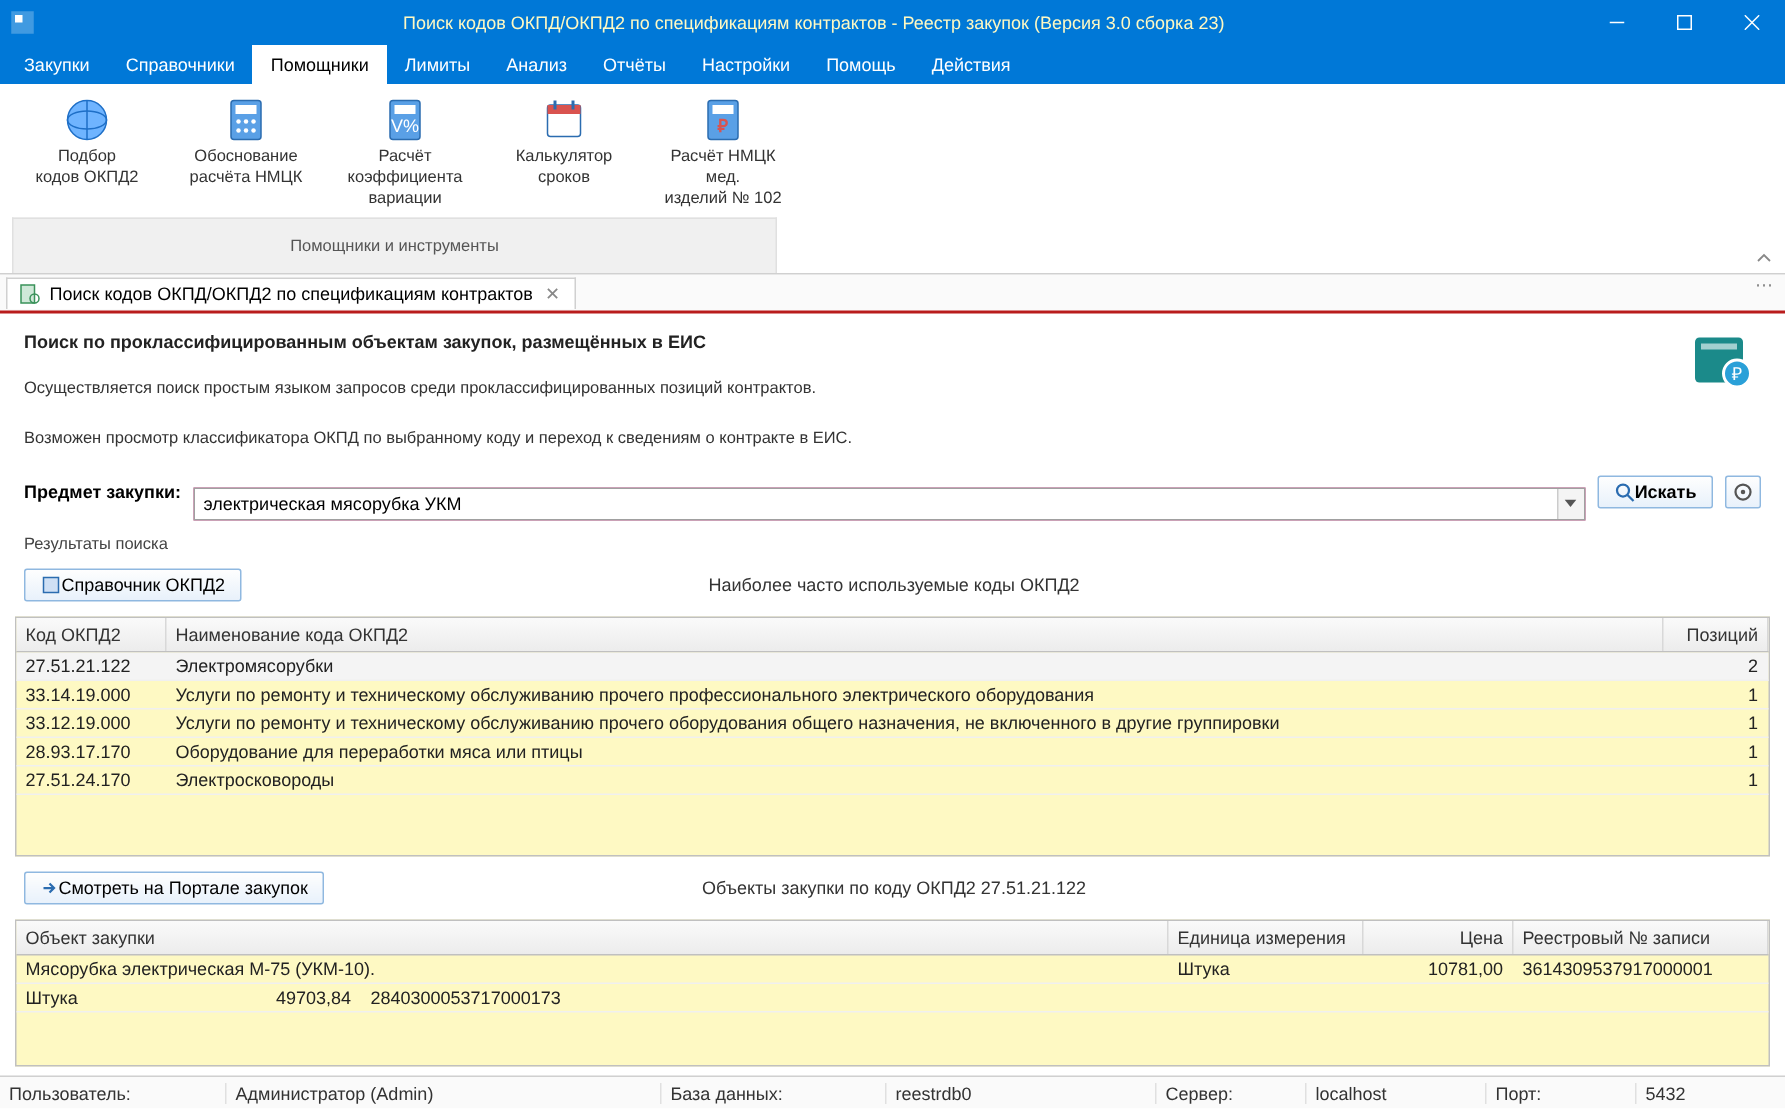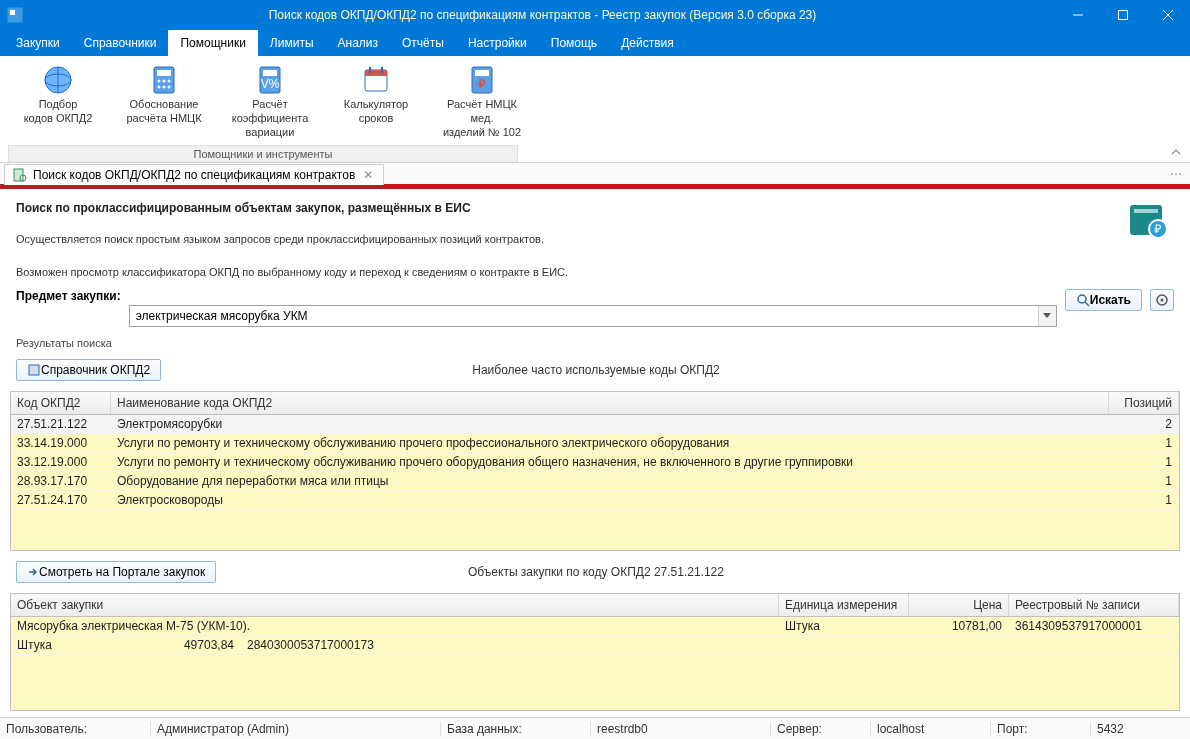--- a/index.html
+++ b/index.html
@@ -17,7 +17,7 @@
 .ribbon-btn { display: flex; flex-direction: column; align-items: center; width: 100px; padding: 2px 4px; text-align:center; }
 .ribbon-btn .ricon { width: 32px; height: 32px; margin-bottom: 2px; display:flex; align-items:center; justify-content:center;}
 .ribbon-btn .rlabel { font-size: 11px; line-height: 1.25; color: #333; text-align: center; }
-.ribbon-group-label { text-align: center; font-size: 11px; color: #555; background: #f0f0f0; margin-top: 4px; padding: 2px 0; border: 1px solid #e0e0e0; border-bottom:none; }
+.ribbon-group-label { text-align: center; font-size: 11px; color: #555; background: #f0f0f0; margin-top: 4px; padding: 12px 0; border: 1px solid #e0e0e0; border-bottom:none; }
 .ribbon-collapse { position: absolute; right: 8px; bottom: 4px; color: #888; }
 .doc-tabs { display: flex; border-bottom: 5px solid #b91c1c; background: #fafafa; padding-left: 4px; align-items:center; height: 26px; }
 .doc-tab { display: flex; align-items: center; gap: 6px; padding: 3px 8px; border: 1px solid #d0d0d0; border-bottom: none; background: #fff; margin-top:2px;}

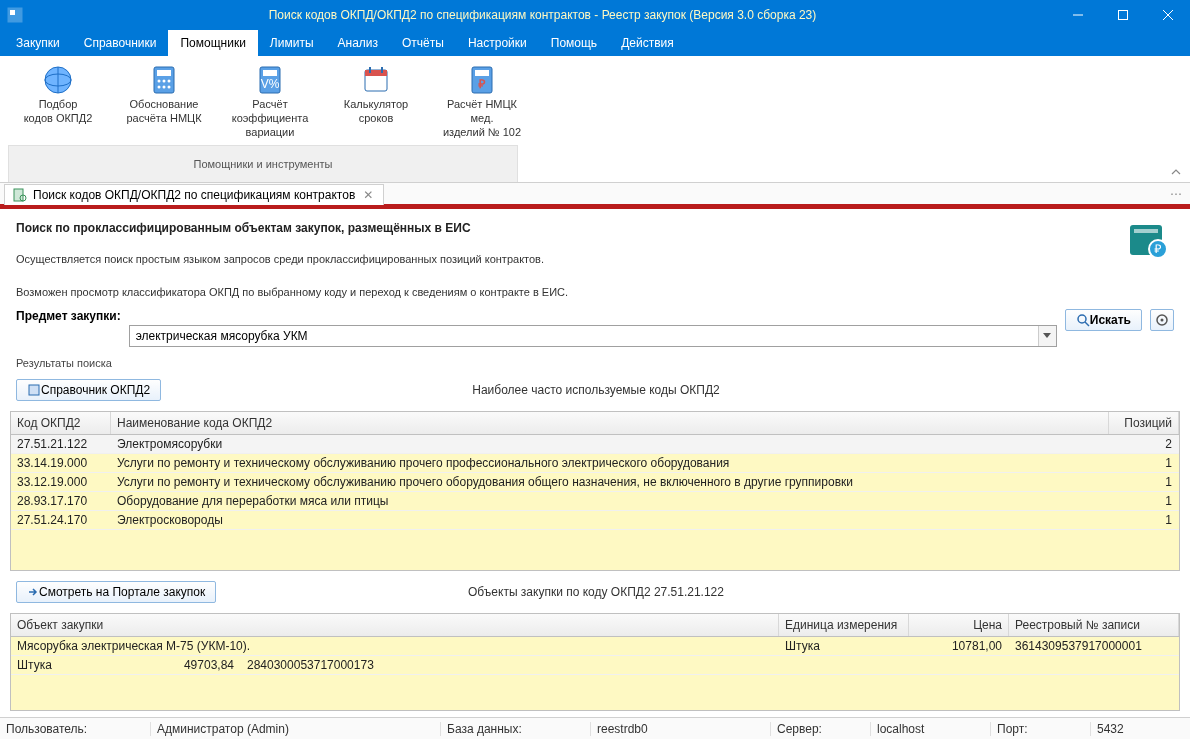--- a/index.html
+++ b/index.html
@@ -19,7 +19,7 @@
 .ribbon-btn .rlabel { font-size: 11px; line-height: 1.25; color: #333; text-align: center; }
 .ribbon-group-label { text-align: center; font-size: 11px; color: #555; background: #f0f0f0; margin-top: 4px; padding: 12px 0; border: 1px solid #e0e0e0; border-bottom:none; }
 .ribbon-collapse { position: absolute; right: 8px; bottom: 4px; color: #888; }
-.doc-tabs { display: flex; border-bottom: 5px solid #b91c1c; background: #fafafa; padding-left: 4px; align-items:center; height: 26px; }
+.doc-tabs { display: flex; border-bottom: 2px solid #b91c1c; background: #fafafa; padding-left: 4px; align-items:flex-start; height: 26px; }
 .doc-tab { display: flex; align-items: center; gap: 6px; padding: 3px 8px; border: 1px solid #d0d0d0; border-bottom: none; background: #fff; margin-top:2px;}
 .doc-tab .tab-icon { width:14px; height:14px; display:flex; align-items:center; justify-content:center; }
 .doc-tab .close { color: #888; padding: 0 2px; }

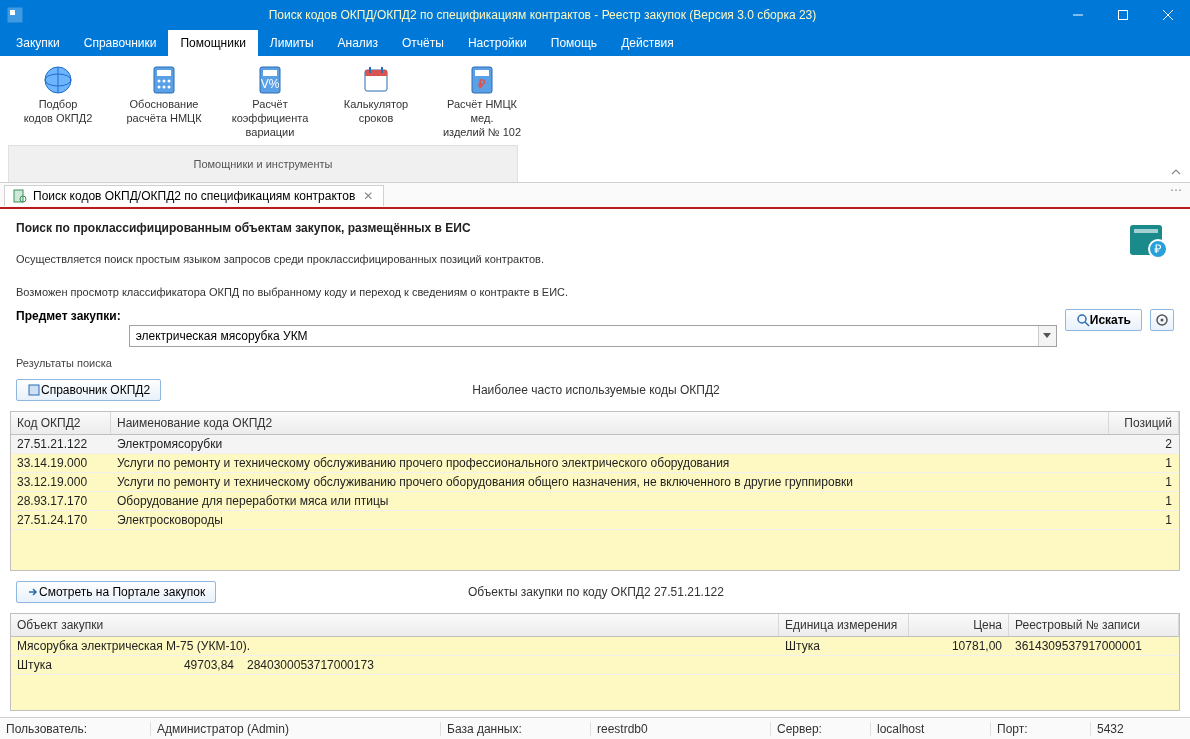--- a/index.html
+++ b/index.html
@@ -28,7 +28,7 @@
 .header-block h3 { font-size: 12px; font-weight: bold; color: #222; margin-bottom: 4px; }
 .header-block p { font-size: 11px; color: #333; line-height: 1.45; margin-top: 17px; }
 .header-icon { position: absolute; right: 10px; top: -4px; width: 44px; height: 44px; }
-.search-row { display: flex; gap: 8px; padding: 0 6px; }
+.search-row { display: flex; align-items: center; gap: 8px; padding: 0 6px; }
 .search-row label { font-weight: bold; }
 .search-row .combo { flex: 1; display: flex; border: 1px solid #a0a0a0; height: 22px; background:#ec4899;margin-top:16px;}
 .search-row .combo input { flex: 1; border: none; outline: none; padding: 0 6px; }

